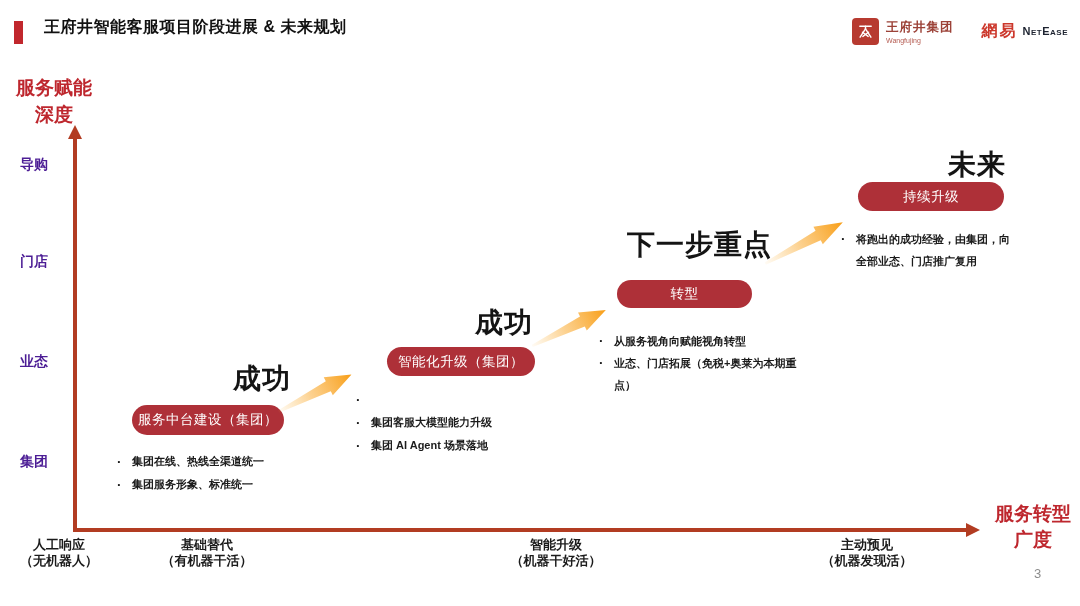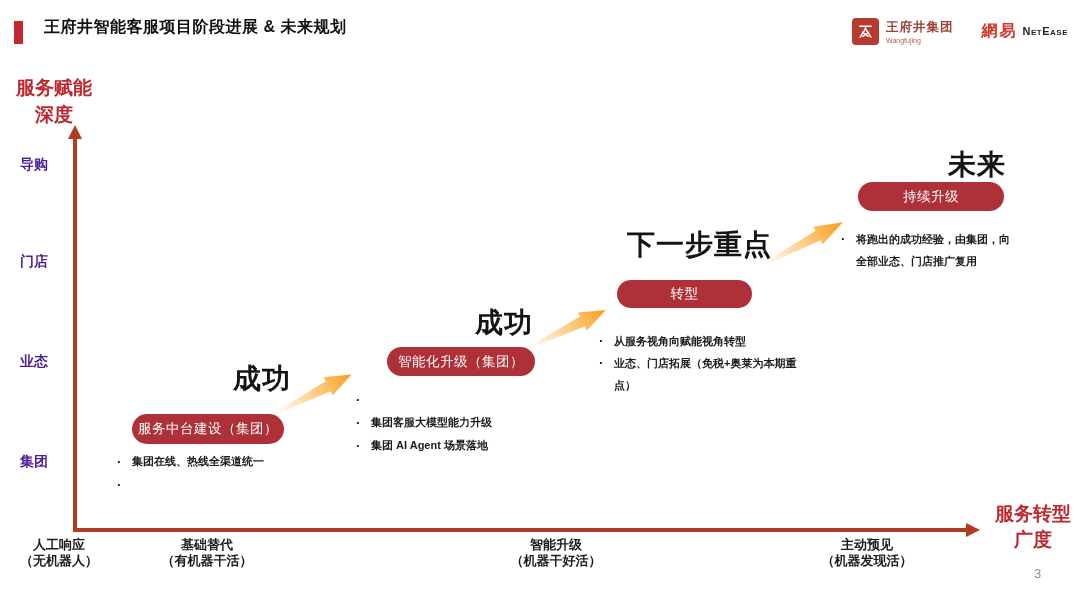--- a/index.html
+++ b/index.html
@@ -111,7 +111,7 @@
     </div>
 
     <div class="stage-heading" style="left:121px;top:360px">成功</div>
-    <div class="pill" style="left:132px;top:414px;width:152px;height:30px">服务中台建设（集团）</div>
+    <div class="pill" style="left:132px;top:405px;width:152px;height:30px">服务中台建设（集团）</div>
     <div class="bullets bl-23" style="left:117px;top:450px;width:210px">
       <div class="bullet-row">
         <span class="bullet-dot">·</span>

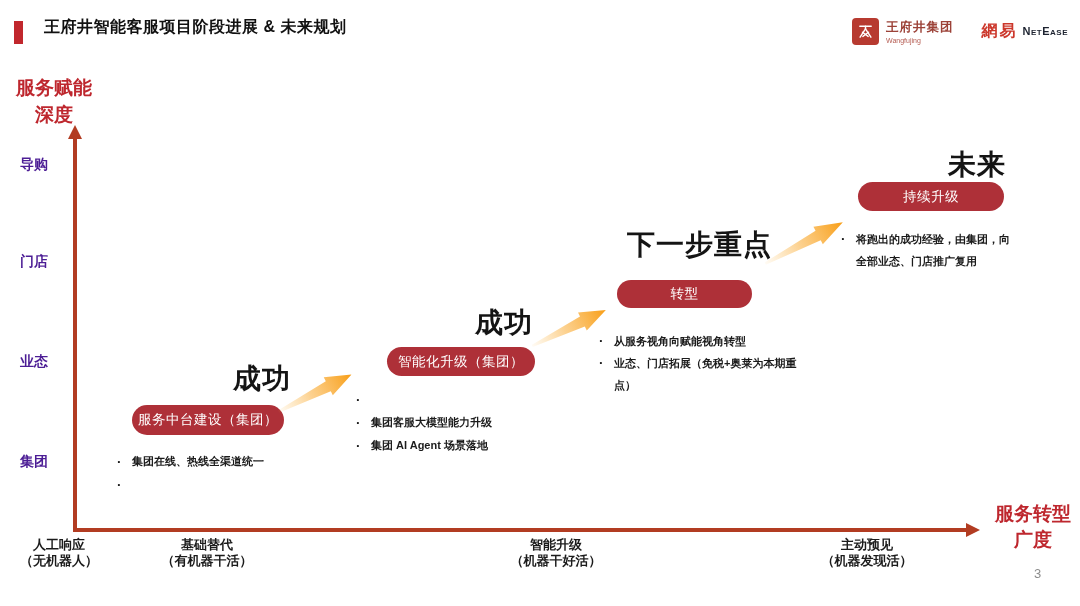--- a/index.html
+++ b/index.html
@@ -119,6 +119,7 @@
       </div>
       <div class="bullet-row">
         <span class="bullet-dot">·</span>
+        <span class="bullet-text">集团服务形象、标准统一</span>
       </div>
     </div>
 

